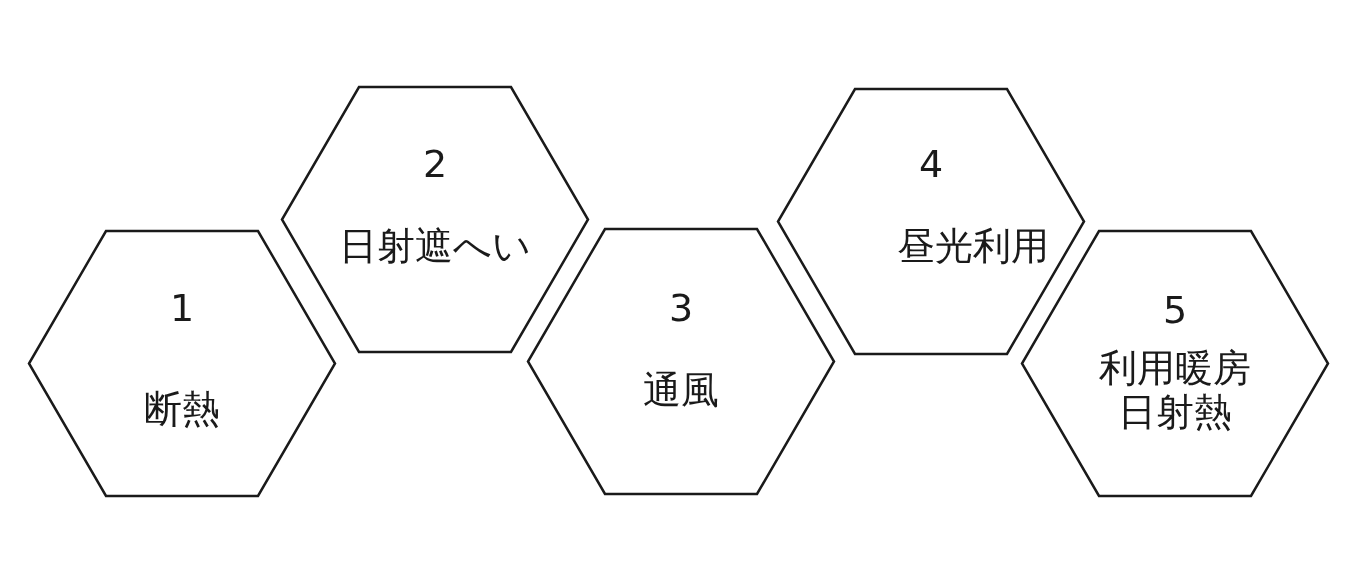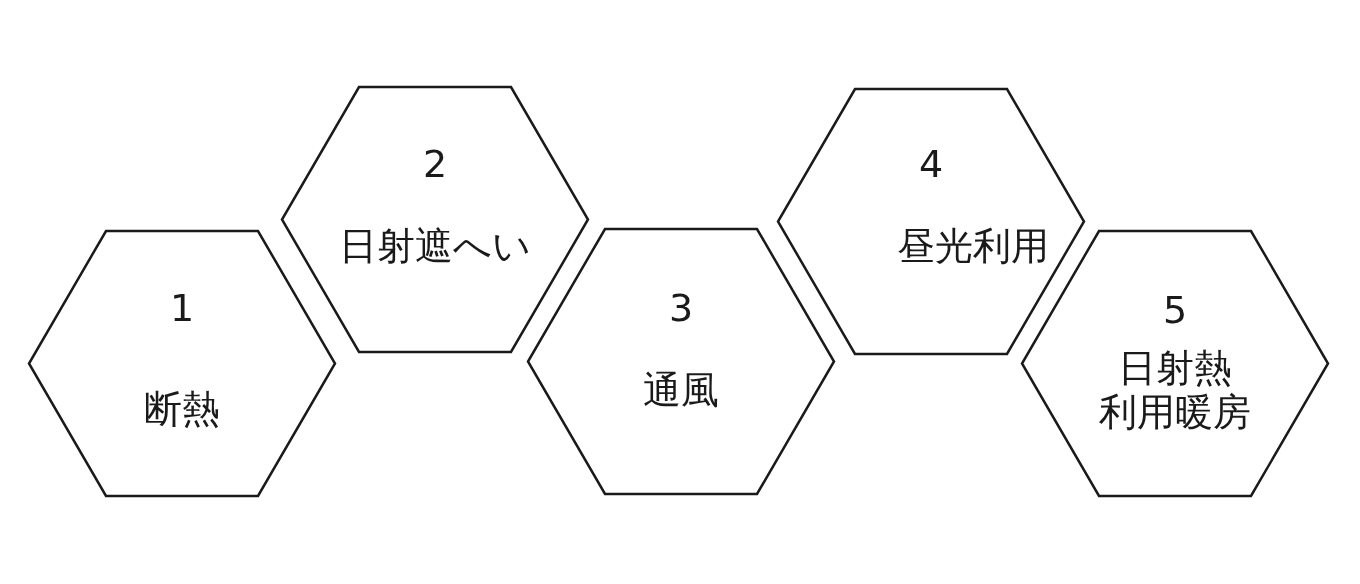--- a/index.html
+++ b/index.html
@@ -51,8 +51,8 @@
       <span class="num">5</span>
     </div>
     <div class="hex-label" style="left: 1022px; top: 346px;">
+      <span class="txt">利用暖房</span>
       <span class="txt">日射熱</span>
-      <span class="txt">利用暖房</span>
     </div>
   </div>
 

